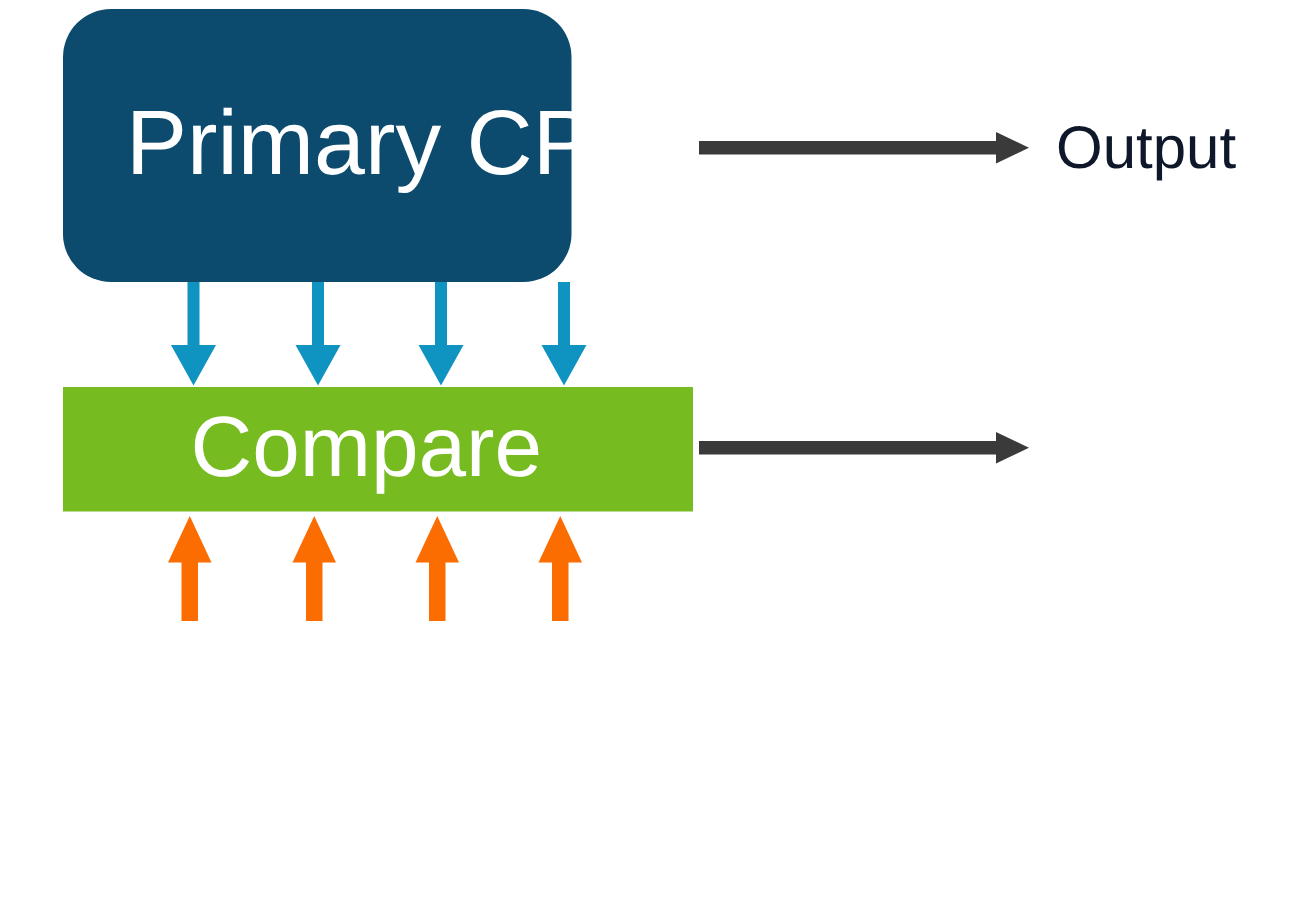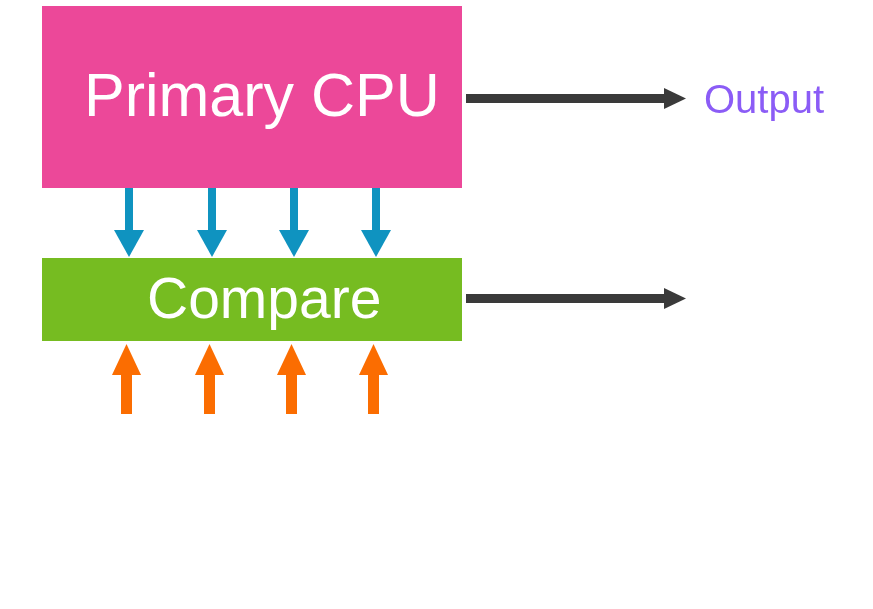--- a/index.html
+++ b/index.html
@@ -35,9 +35,10 @@
   #primary-cpu-block {
     left: 42px;
     top: 6px;
-    width: 420px;
+    width: 339px;
     height: 182px;
-    background: #ec4899;
+    background: #0c4a6e;
+    border-radius: 32px;
   }
   #primary-cpu-block .block-label {
     font-size: 61px;

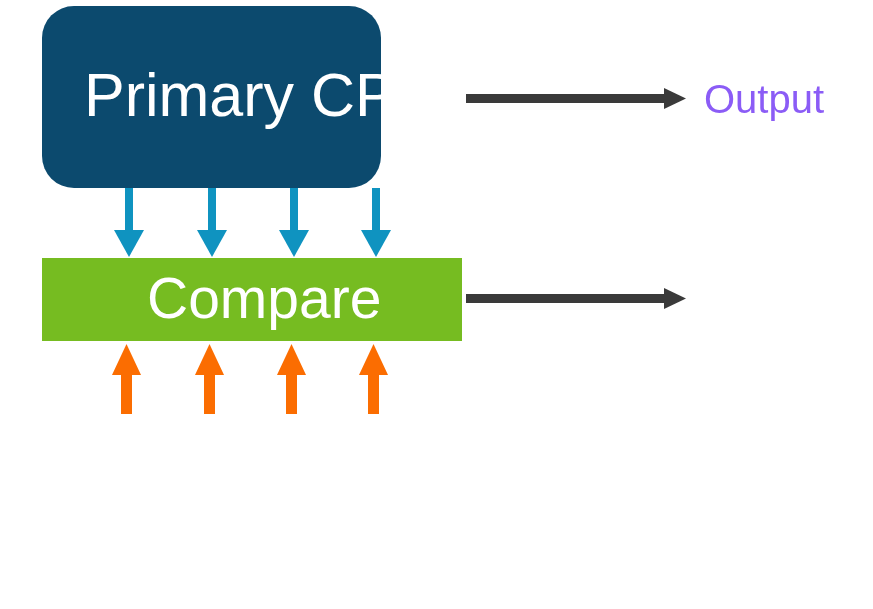--- a/index.html
+++ b/index.html
@@ -76,7 +76,7 @@
   
   .side-label {
     position: absolute;
-    color: #8b5cf6;
+    color: #0f172a;
     font-family: "Liberation Sans", sans-serif;
     font-size: 40px;
     line-height: 1;

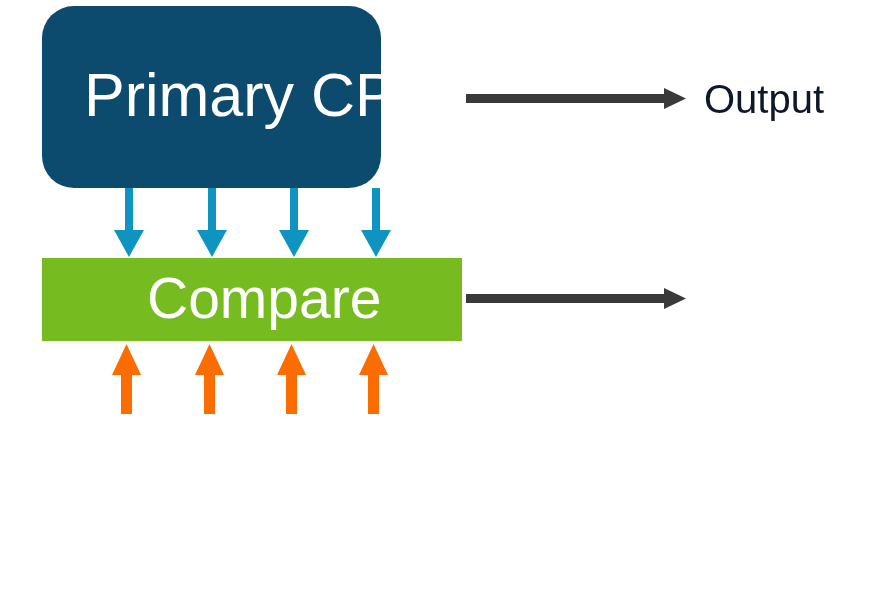--- a/index.html
+++ b/index.html
@@ -52,7 +52,6 @@
     width: 420px;
     height: 83px;
     background: #76bc21;
-    padding-left: 20px;
   }
   #compare-block .block-label {
     font-size: 57px;

